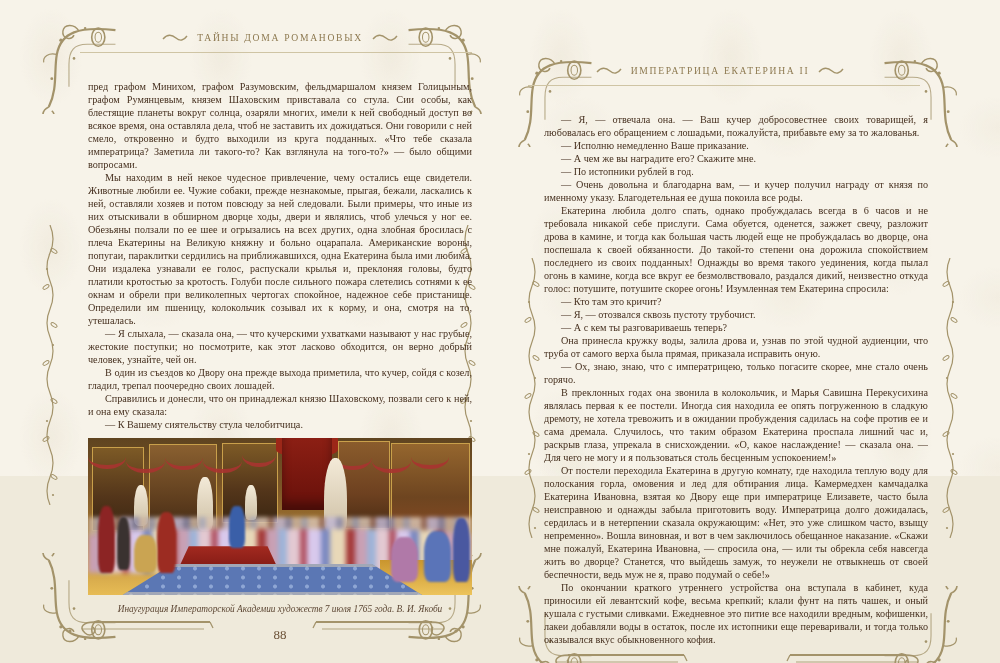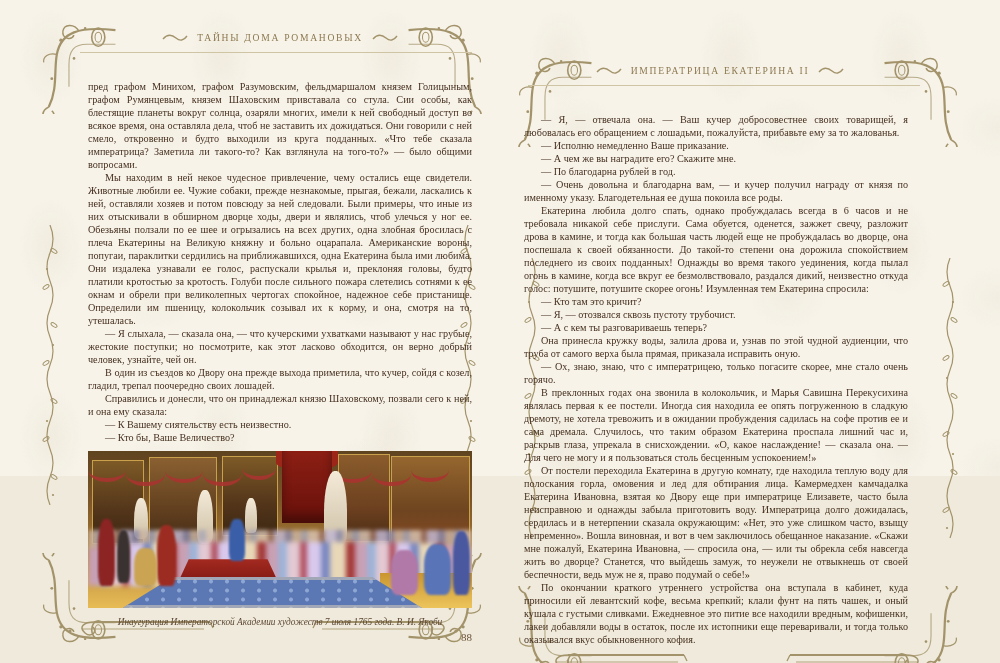--- a/index.html
+++ b/index.html
@@ -54,7 +54,7 @@
 
   .column{position:absolute;top:80px;width:384px;}
   .page-left .column{left:88px;}
-  .page-right .column{left:24px;}
+  .page-right .column{left:44px;}
   p.body{
     margin:0;font-size:10.2px;line-height:13px;text-align:justify;
     color:#46301f;text-indent:17px;

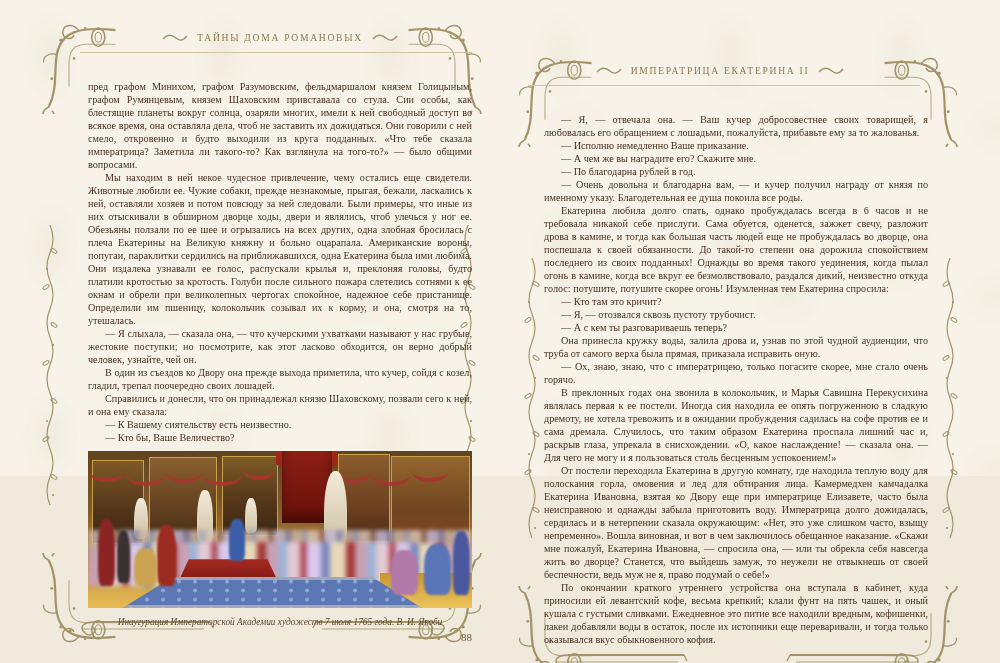--- a/index.html
+++ b/index.html
@@ -302,7 +302,7 @@
       <p class="body">— Я, — отвечала она. — Ваш кучер добросовестнее своих товарищей, я любовалась его обращением с лошадьми, пожалуйста, прибавьте ему за то жалованья.</p>
           <p class="body">— Исполню немедленно Ваше приказание.</p>
           <p class="body">— А чем же вы наградите его? Скажите мне.</p>
-          <p class="body">— По благодарна рублей в год.</p>
+          <p class="body">— По истопники рублей в год.</p>
           <p class="body">— Очень довольна и благодарна вам, — и кучер получил награду от князя по именному указу. Благодетельная ее душа покоила все роды.</p>
           <p class="body">Екатерина любила долго спать, однако пробуждалась всегда в 6 часов и не требовала никакой себе прислуги. Сама обуется, оденется, зажжет свечу, разложит дрова в камине, и тогда как большая часть людей еще не пробуждалась во дворце, она поспешала к своей обязанности. До такой-то степени она дорожила спокойствием последнего из своих подданных! Однажды во время такого уединения, когда пылал огонь в камине, когда все вкруг ее безмолвствовало, раздался дикий, неизвестно откуда голос: потушите, потушите скорее огонь! Изумленная тем Екатерина спросила:</p>
           <p class="body">— Кто там это кричит?</p>

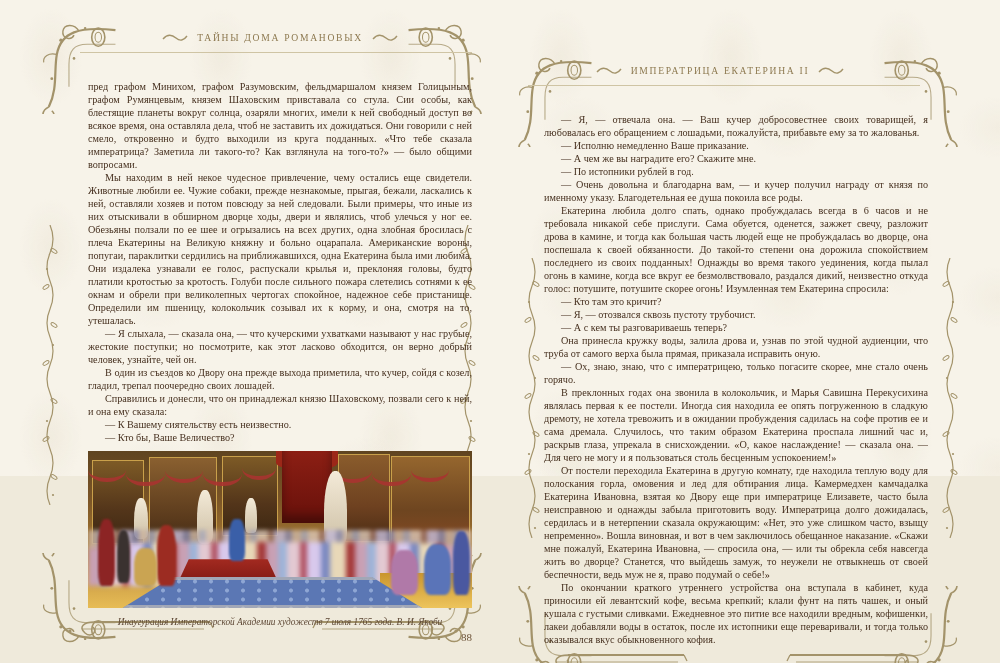--- a/index.html
+++ b/index.html
@@ -212,7 +212,7 @@
           <p class="body">— Я слыхала, — сказала она, — что кучерскими ухватками называют у нас грубые, жестокие поступки; но посмотрите, как этот ласково обходится, он верно добрый человек, узнайте, чей он.</p>
           <p class="body">В один из съездов ко Двору она прежде выхода приметила, что кучер, сойдя с козел, гладил, трепал поочередно своих лошадей.</p>
           <p class="body">Справились и донесли, что он принадлежал князю Шаховскому, позвали сего к ней, и она ему сказала:</p>
-          <p class="body">— К Вашему сиятельству есть неизвестно.</p>
+          <p class="body">— К Вашему сиятельству стула челобитчица.</p>
           <p class="body">— Кто бы, Ваше Величество?</p>
         </div>
       <figure>

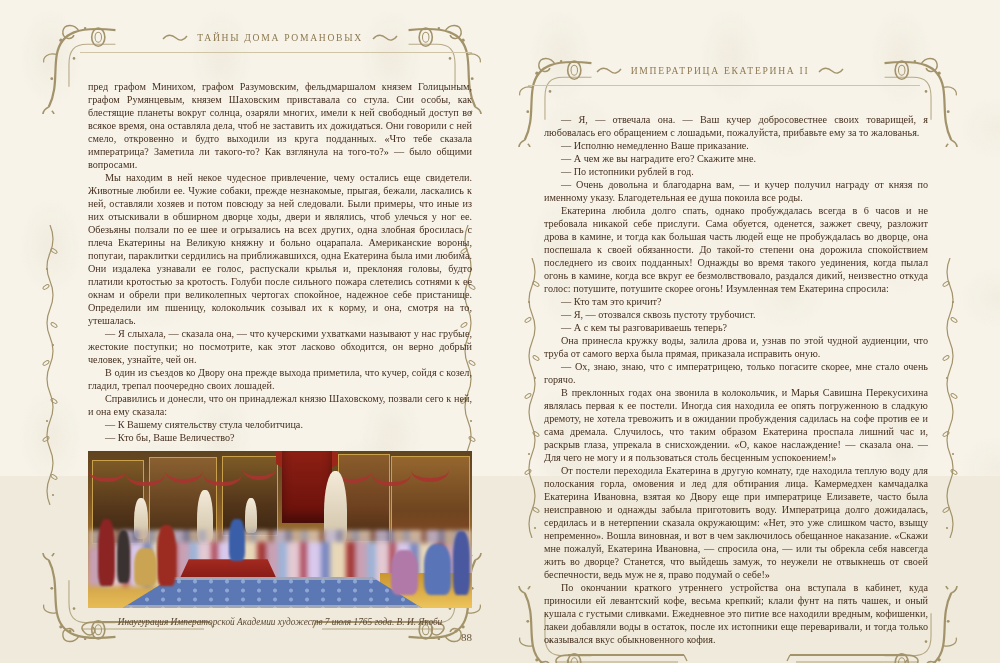--- a/index.html
+++ b/index.html
@@ -213,7 +213,6 @@
           <p class="body">В один из съездов ко Двору она прежде выхода приметила, что кучер, сойдя с козел, гладил, трепал поочередно своих лошадей.</p>
           <p class="body">Справились и донесли, что он принадлежал князю Шаховскому, позвали сего к ней, и она ему сказала:</p>
           <p class="body">— К Вашему сиятельству стула челобитчица.</p>
-          <p class="body">— Кто бы, Ваше Величество?</p>
         </div>
       <figure>
         <div class="painting">

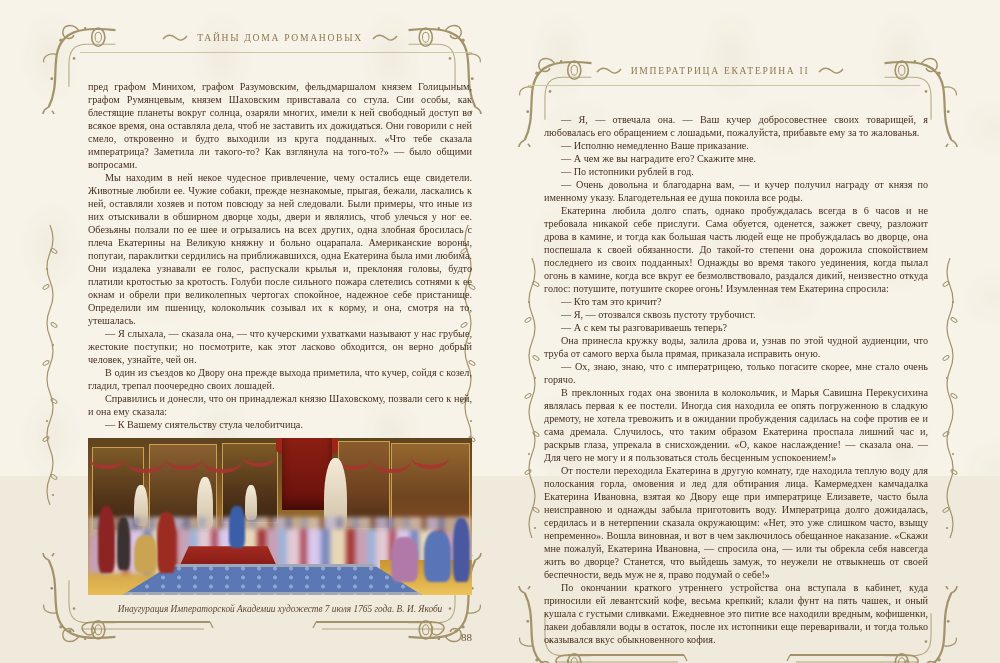--- a/index.html
+++ b/index.html
@@ -66,7 +66,7 @@
   .painting div{position:absolute;}
   figcaption{margin-top:9px;text-align:center;font-style:italic;font-size:9.3px;color:#5d4734;}
 
-  .pagenum{position:absolute;bottom:20px;width:384px;text-align:right;font-size:11px;color:#6b5136;}
+  .pagenum{position:absolute;bottom:20px;width:384px;text-align:center;font-size:13px;color:#6b5136;}
   .page-left .pagenum{left:88px;}
   .page-right .pagenum{left:28px;}
 

